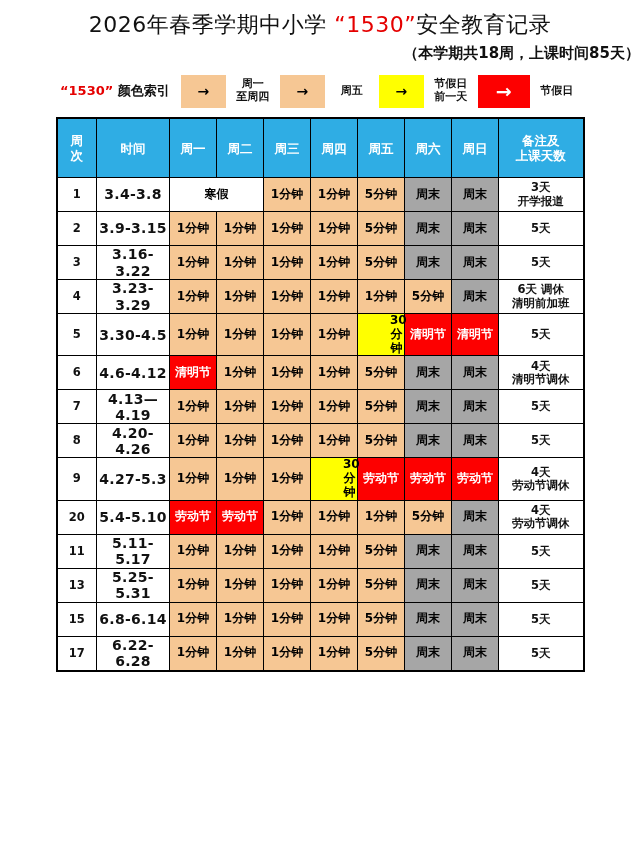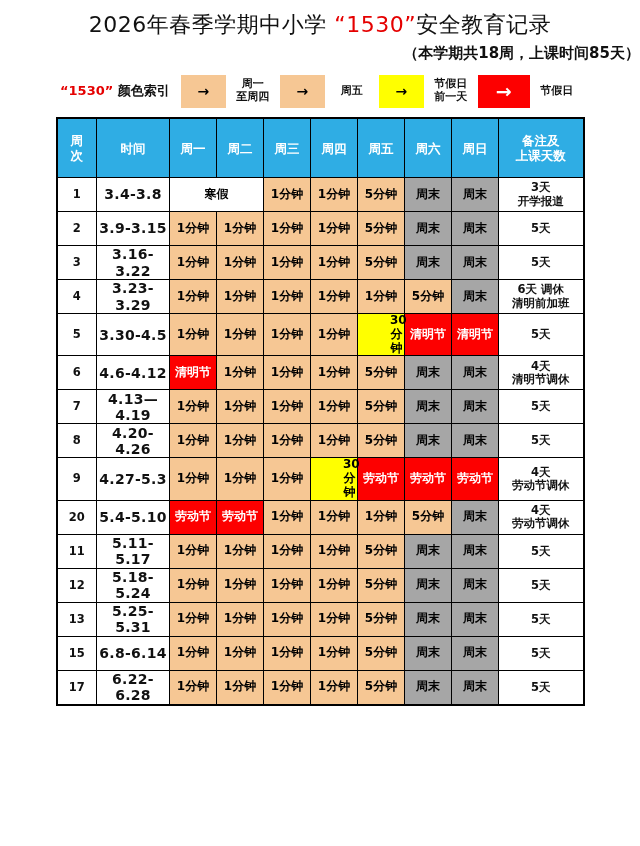--- a/index.html
+++ b/index.html
@@ -246,18 +246,6 @@
           <td class="remark">5天</td>
         </tr>
         <tr>
-          <td class="week">12</td>
-          <td class="time">5.18-5.24</td>
-          <td class="k-weekday">1分钟</td>
-          <td class="k-weekday">1分钟</td>
-          <td class="k-weekday">1分钟</td>
-          <td class="k-weekday">1分钟</td>
-          <td class="k-weekday">5分钟</td>
-          <td class="k-weekend">周末</td>
-          <td class="k-weekend">周末</td>
-          <td class="remark">5天</td>
-        </tr>
-        <tr>
           <td class="week">13</td>
           <td class="time">5.25-5.31</td>
           <td class="k-weekday">1分钟</td>

